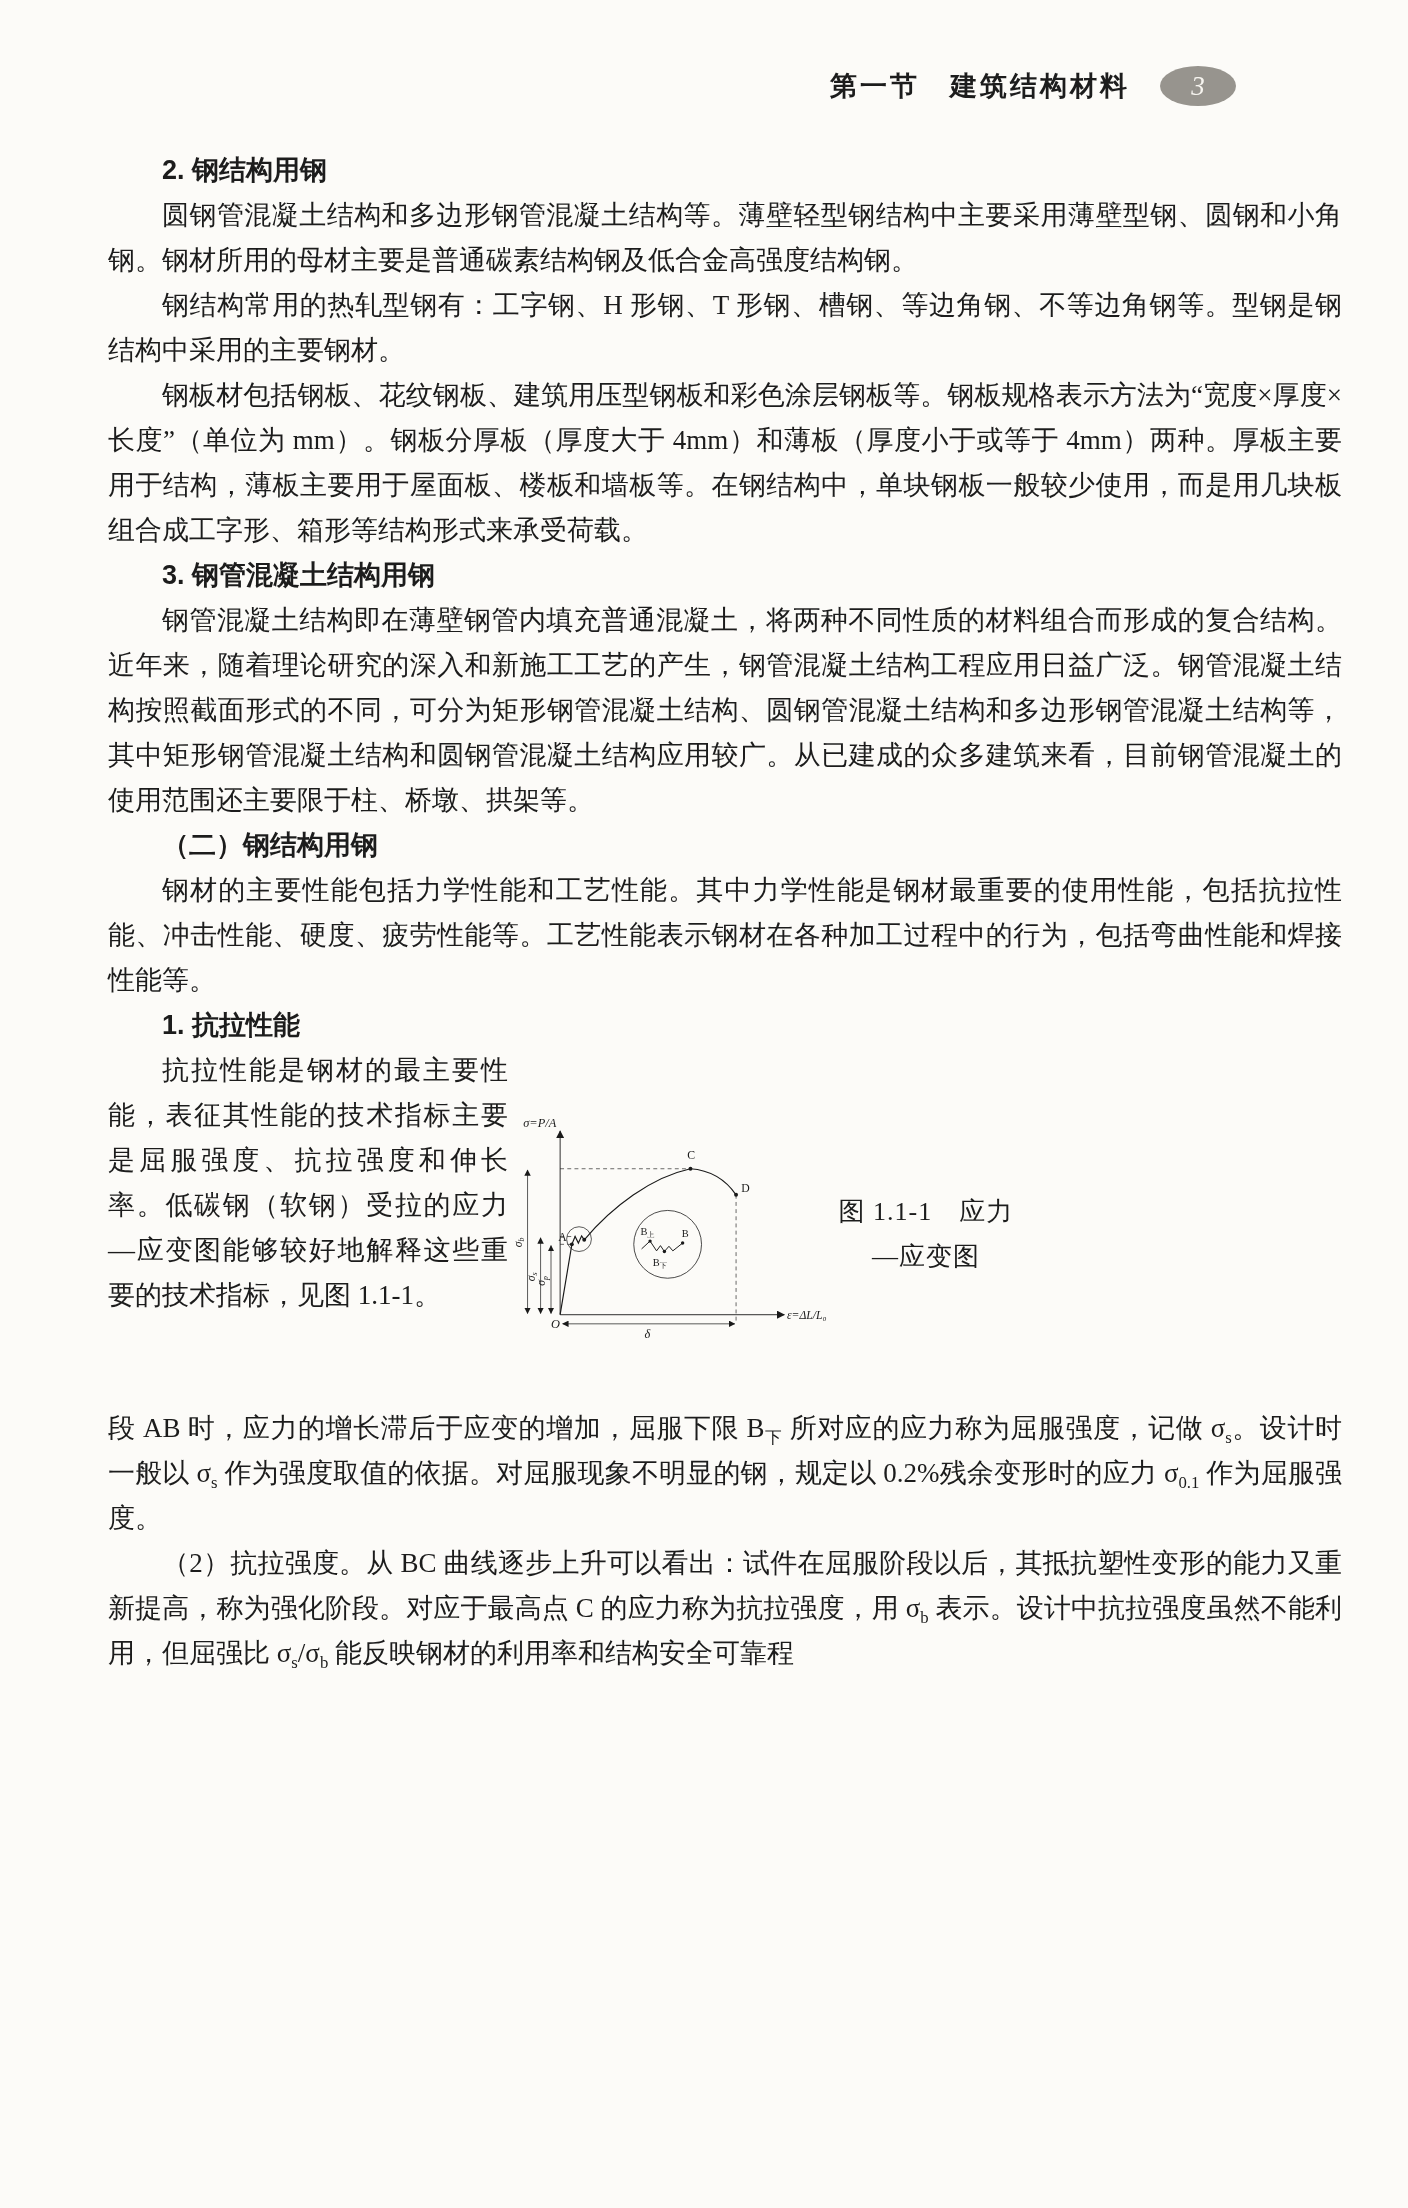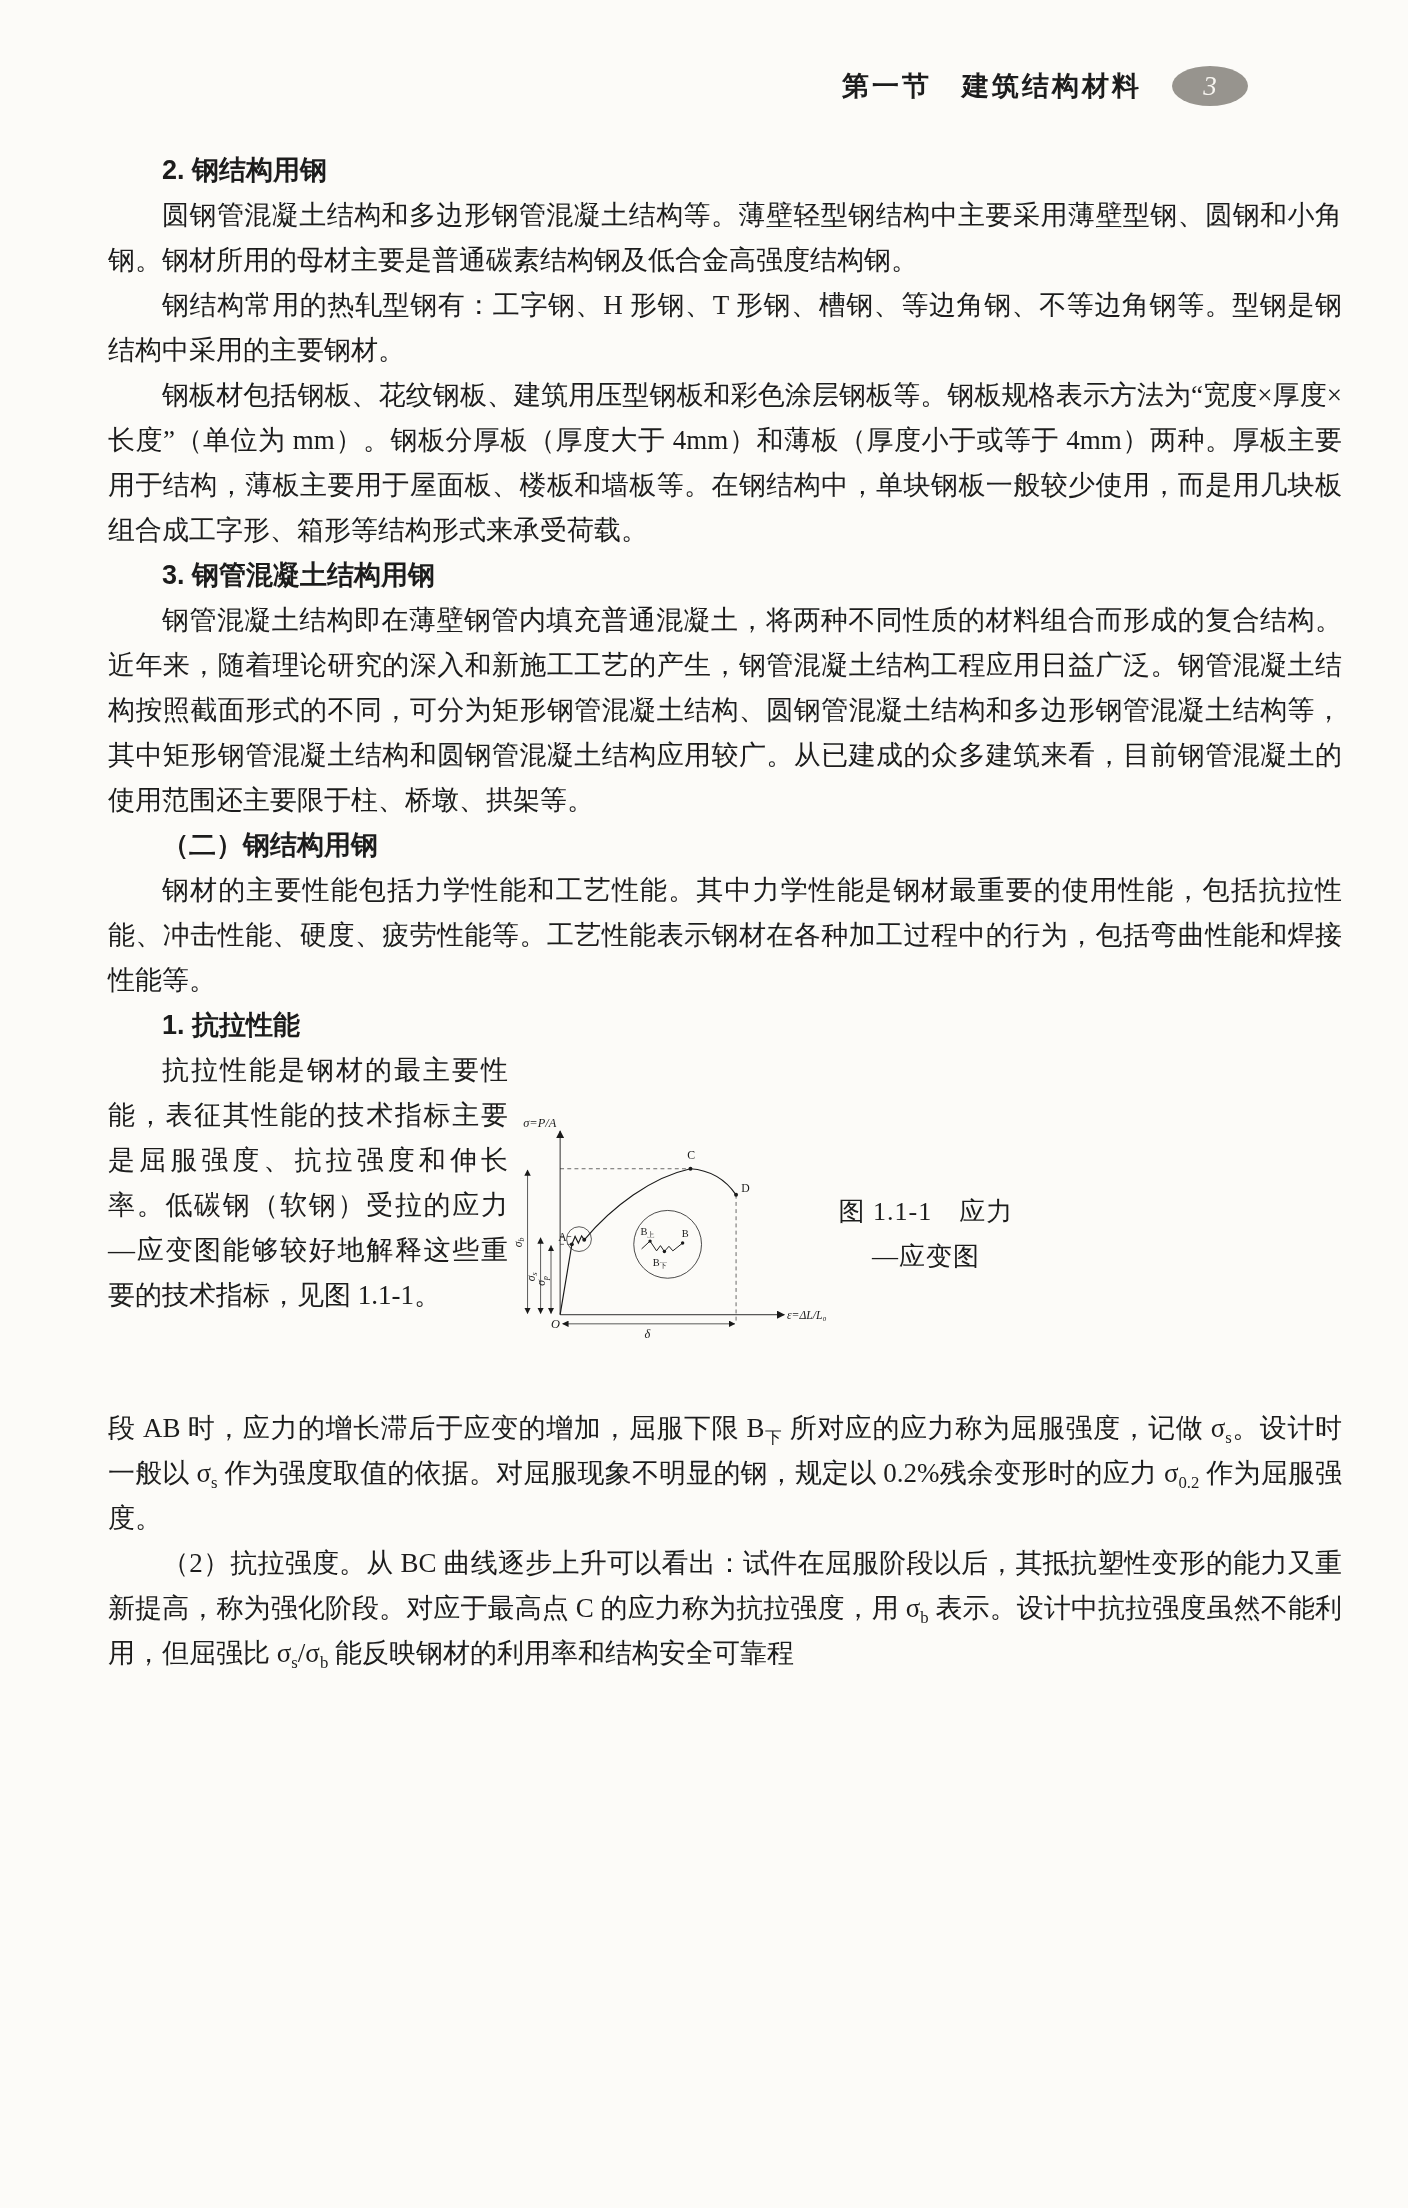--- a/index.html
+++ b/index.html
@@ -14,7 +14,7 @@
     overflow:hidden;
   }
   .header {
-    position:absolute; top:66px; left:0; right:160px;
+    position:absolute; top:66px; left:0; right:172px;
     display:flex; justify-content:flex-end; align-items:center; gap:30px;
   }
   .header-title {

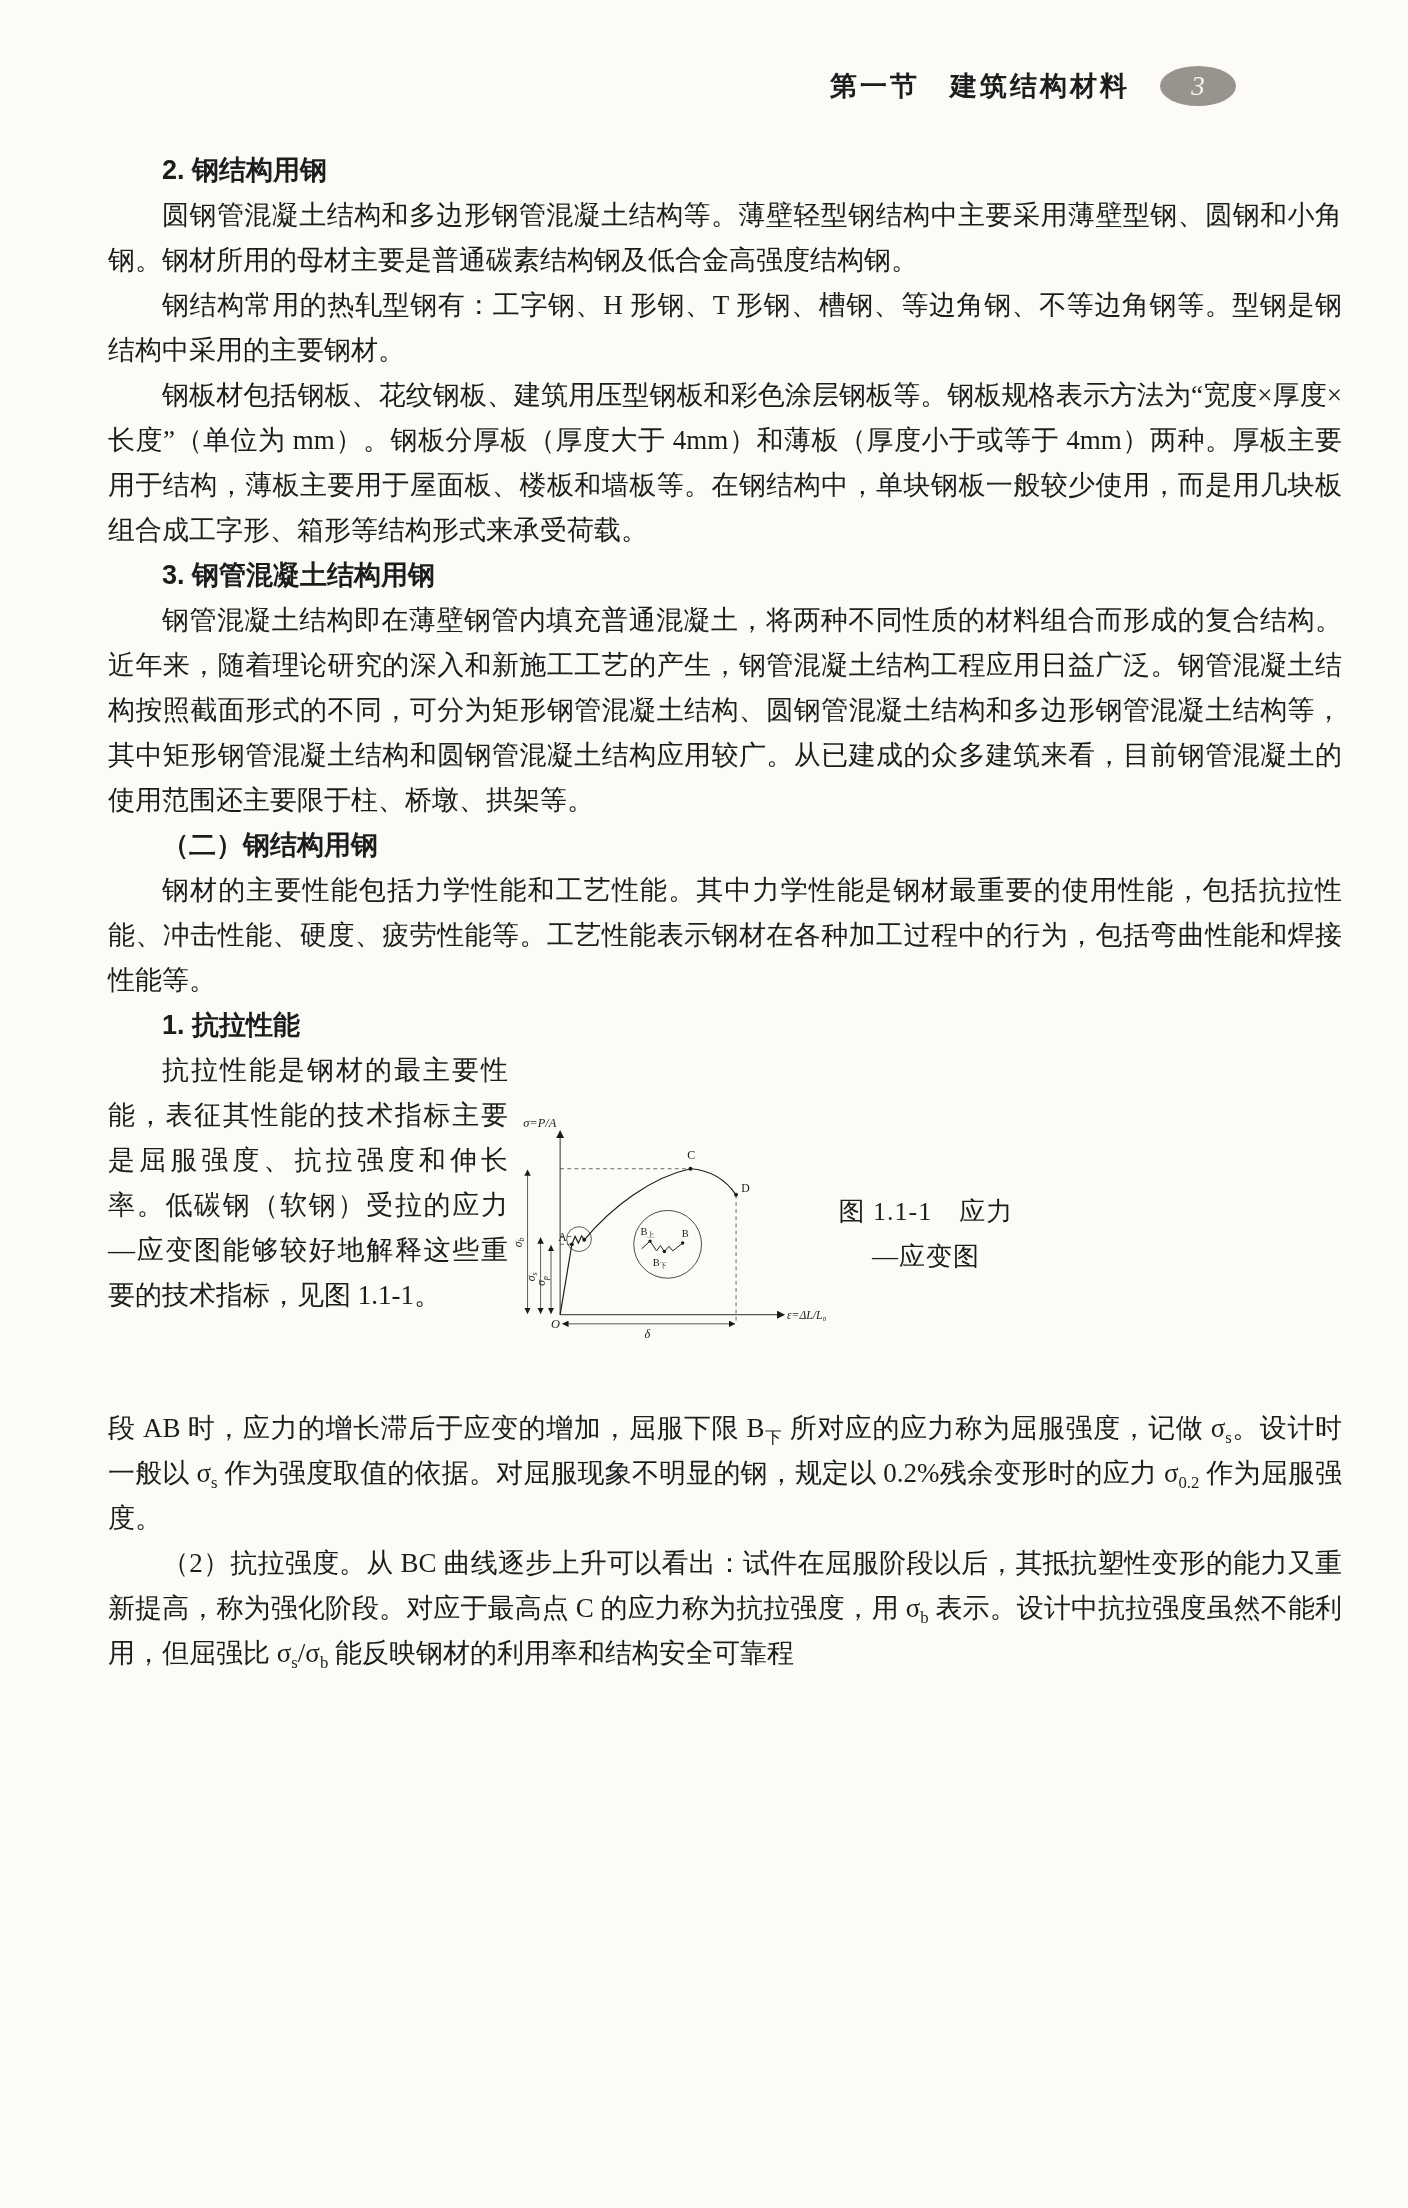--- a/index.html
+++ b/index.html
@@ -132,7 +132,7 @@
       </div>
     </div>
 
-    <p class="noindent">段 AB 时，应力的增长滞后于应变的增加，屈服下限 B<sub>下</sub> 所对应的应力称为屈服强度，记做 σ<sub>s</sub>。设计时一般以 σ<sub>s</sub> 作为强度取值的依据。对屈服现象不明显的钢，规定以 0.2%残余变形时的应力 σ<sub>0.2</sub> 作为屈服强度。</p>
+    <p class="noindent">段 AB 时，应力的增长滞后于应变的增加，屈服下限 B<sub>下</sub> 所对应的应力称为屈服强度，记做 σ<sub>s</sub>。设计时一般以 σ<sub>s</sub> 作为强度取值的依据。对屈服现象不明显的钢，规定以 0.2%残余变形时的应力 σ<sub>0.1</sub> 作为屈服强度。</p>
     <p>（2）抗拉强度。从 BC 曲线逐步上升可以看出：试件在屈服阶段以后，其抵抗塑性变形的能力又重新提高，称为强化阶段。对应于最高点 C 的应力称为抗拉强度，用 σ<sub>b</sub> 表示。设计中抗拉强度虽然不能利用，但屈强比 σ<sub>s</sub>/σ<sub>b</sub> 能反映钢材的利用率和结构安全可靠程</p>
 
   </div>

